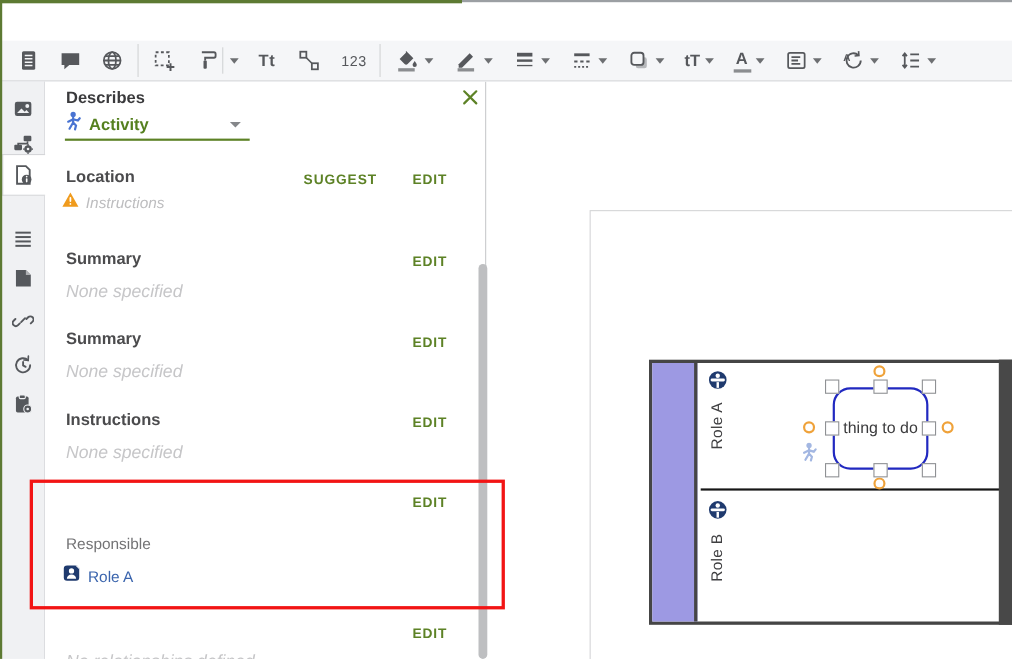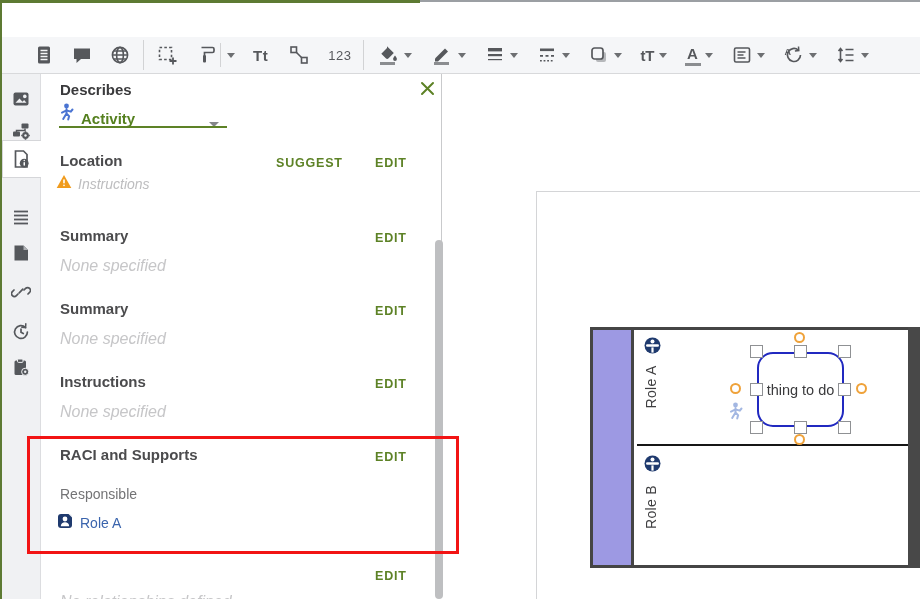--- a/index.html
+++ b/index.html
@@ -19,7 +19,7 @@
   .info-icon { width:16px; height:16px; display:inline-block; }
 
   
-  .toolbar { position:absolute; top:37px; left:0; width:920px; height:37px; background:#f5f6f8; border-bottom:1px solid #d8d9db; display:flex; align-items:center; padding-left:28px; z-index:30; }
+  .toolbar { position:absolute; top:37px; left:0; width:920px; height:37px; background:#f5f6f8; border-bottom:1px solid #d8d9db; display:flex; align-items:center; padding-left:10px; z-index:30; }
   .tbtn { height:30px; display:flex; align-items:center; justify-content:center; padding:0 5px; border-radius:3px; color:#56585c; }
   .tbtn svg { display:block; }
   .tsep { width:1px; height:30px; background:#d2d3d5; margin:0 7px; }

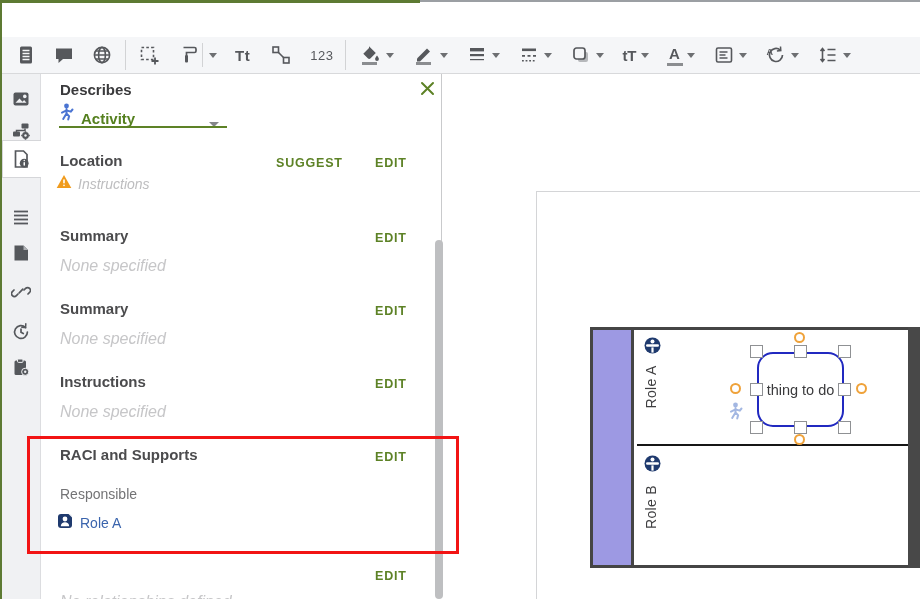--- a/index.html
+++ b/index.html
@@ -41,7 +41,7 @@
   .panel { position:absolute; top:74px; left:41px; width:403px; height:525px; background:#fff; z-index:21; overflow:hidden; }
   .panel-title { position:absolute; top:7px; left:19px; font-size:15px; font-weight:bold; color:#3a3a3c; }
   .close-x { position:absolute; top:6px; left:378px; width:17px; height:17px; }
-  .type-row { position:absolute; top:25px; left:18px; width:170px; height:28px; display:flex; align-items:flex-end; }
+  .type-row { position:absolute; top:25px; left:18px; width:170px; height:28px; display:flex; align-items:center; }
   .type-row .tlabel { font-size:15px; font-weight:bold; color:#55801f; margin-left:7px; }
   .type-row .tcaret { width:0; height:0; border-left:5px solid transparent; border-right:5px solid transparent; border-top:5.5px solid #85878a; margin-left:74px; }
   .type-underline { position:absolute; top:52px; left:18px; width:168px; height:2px; background:#5d8226; }

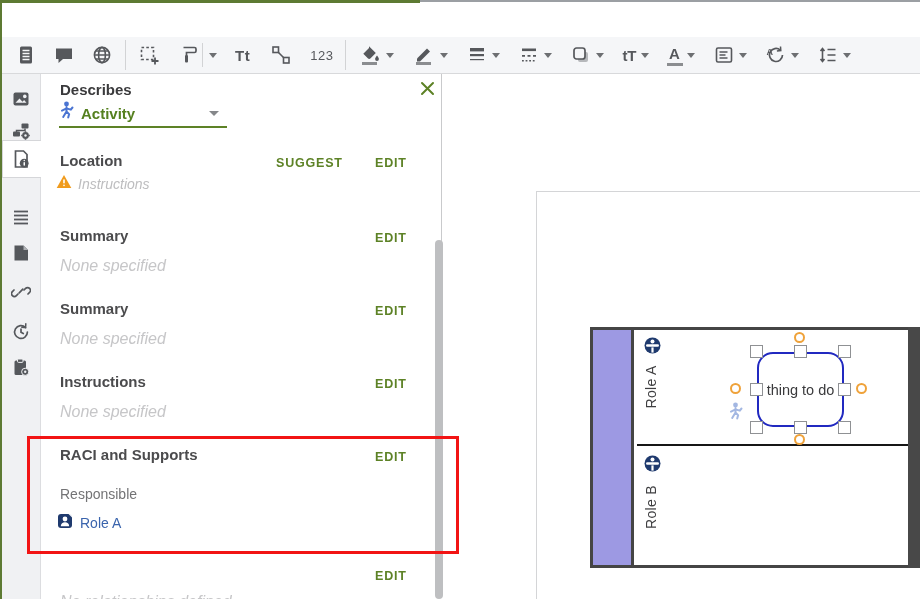--- a/index.html
+++ b/index.html
@@ -321,7 +321,6 @@
     <div class="sec-action" style="top:303px; left:334px">EDIT</div>
     <div class="sec-value" style="top:329px; left:19px">None specified</div>
 
-    <div class="sec-label" style="top:372px; left:19px">RACI and Supports</div>
     <div class="sec-action" style="top:376px; left:334px">EDIT</div>
     <div class="sub-label" style="top:412px; left:19px">Responsible</div>
     <div class="role-link" style="top:439px; left:16px">

